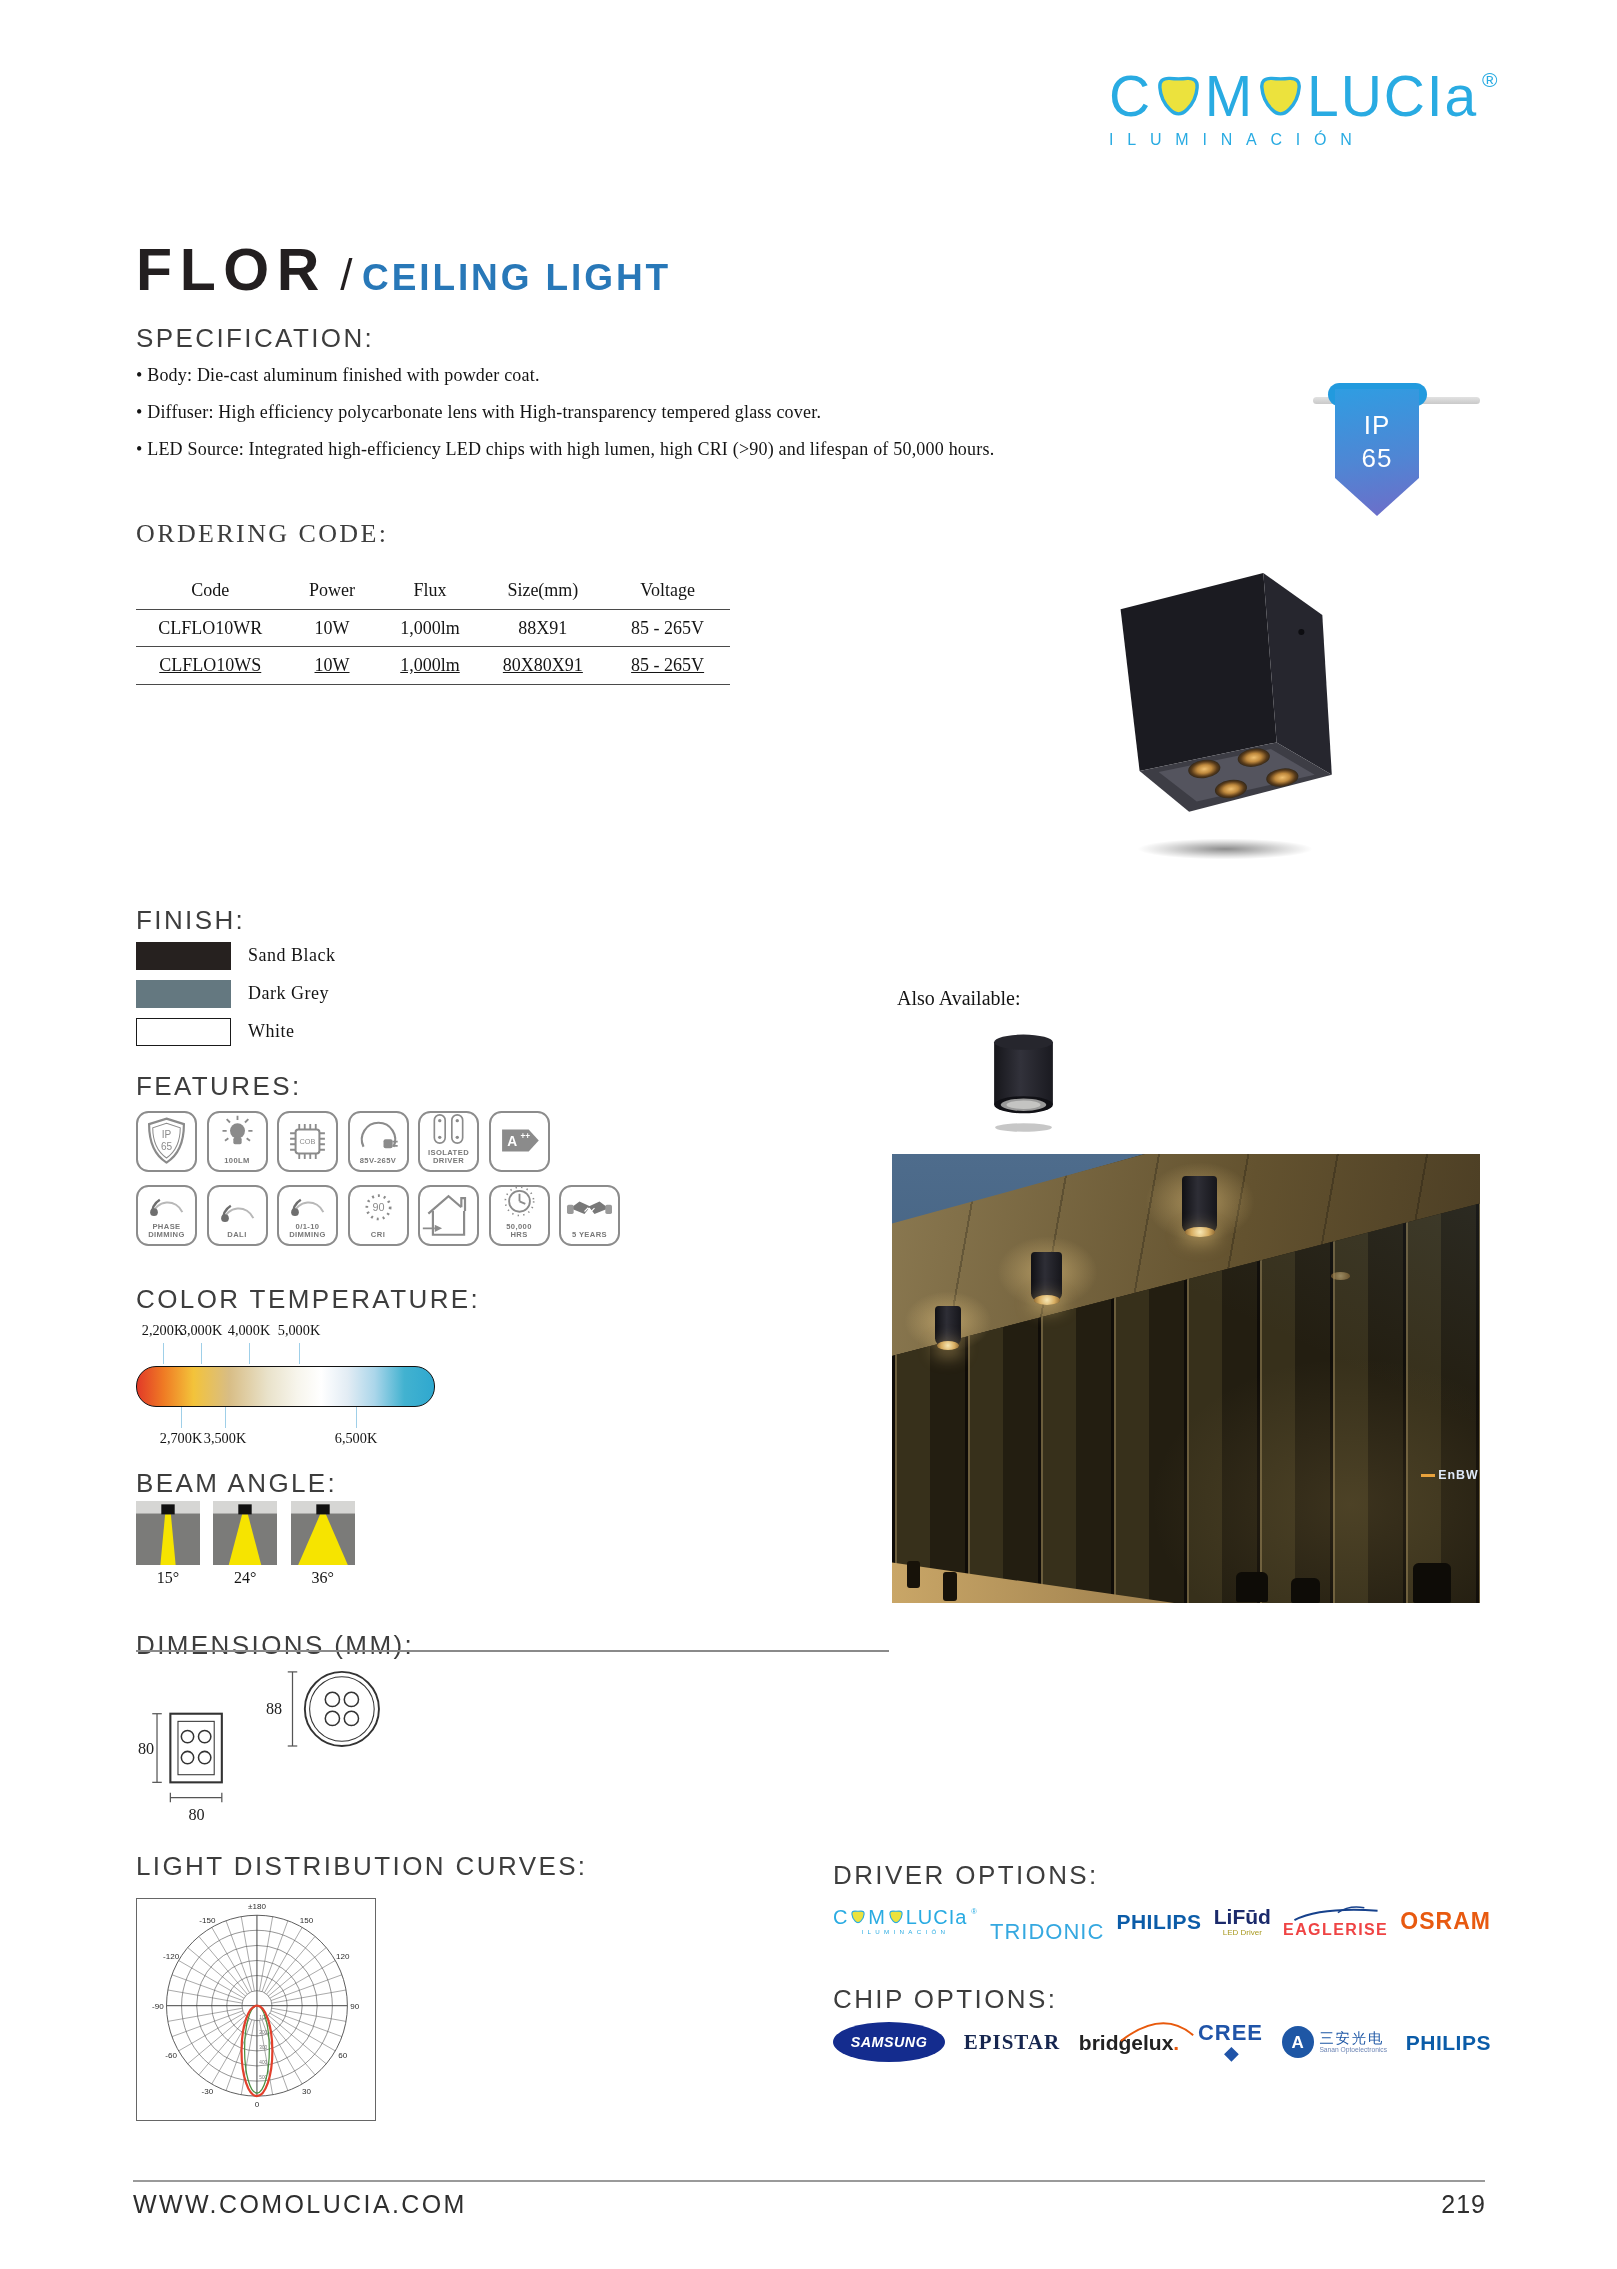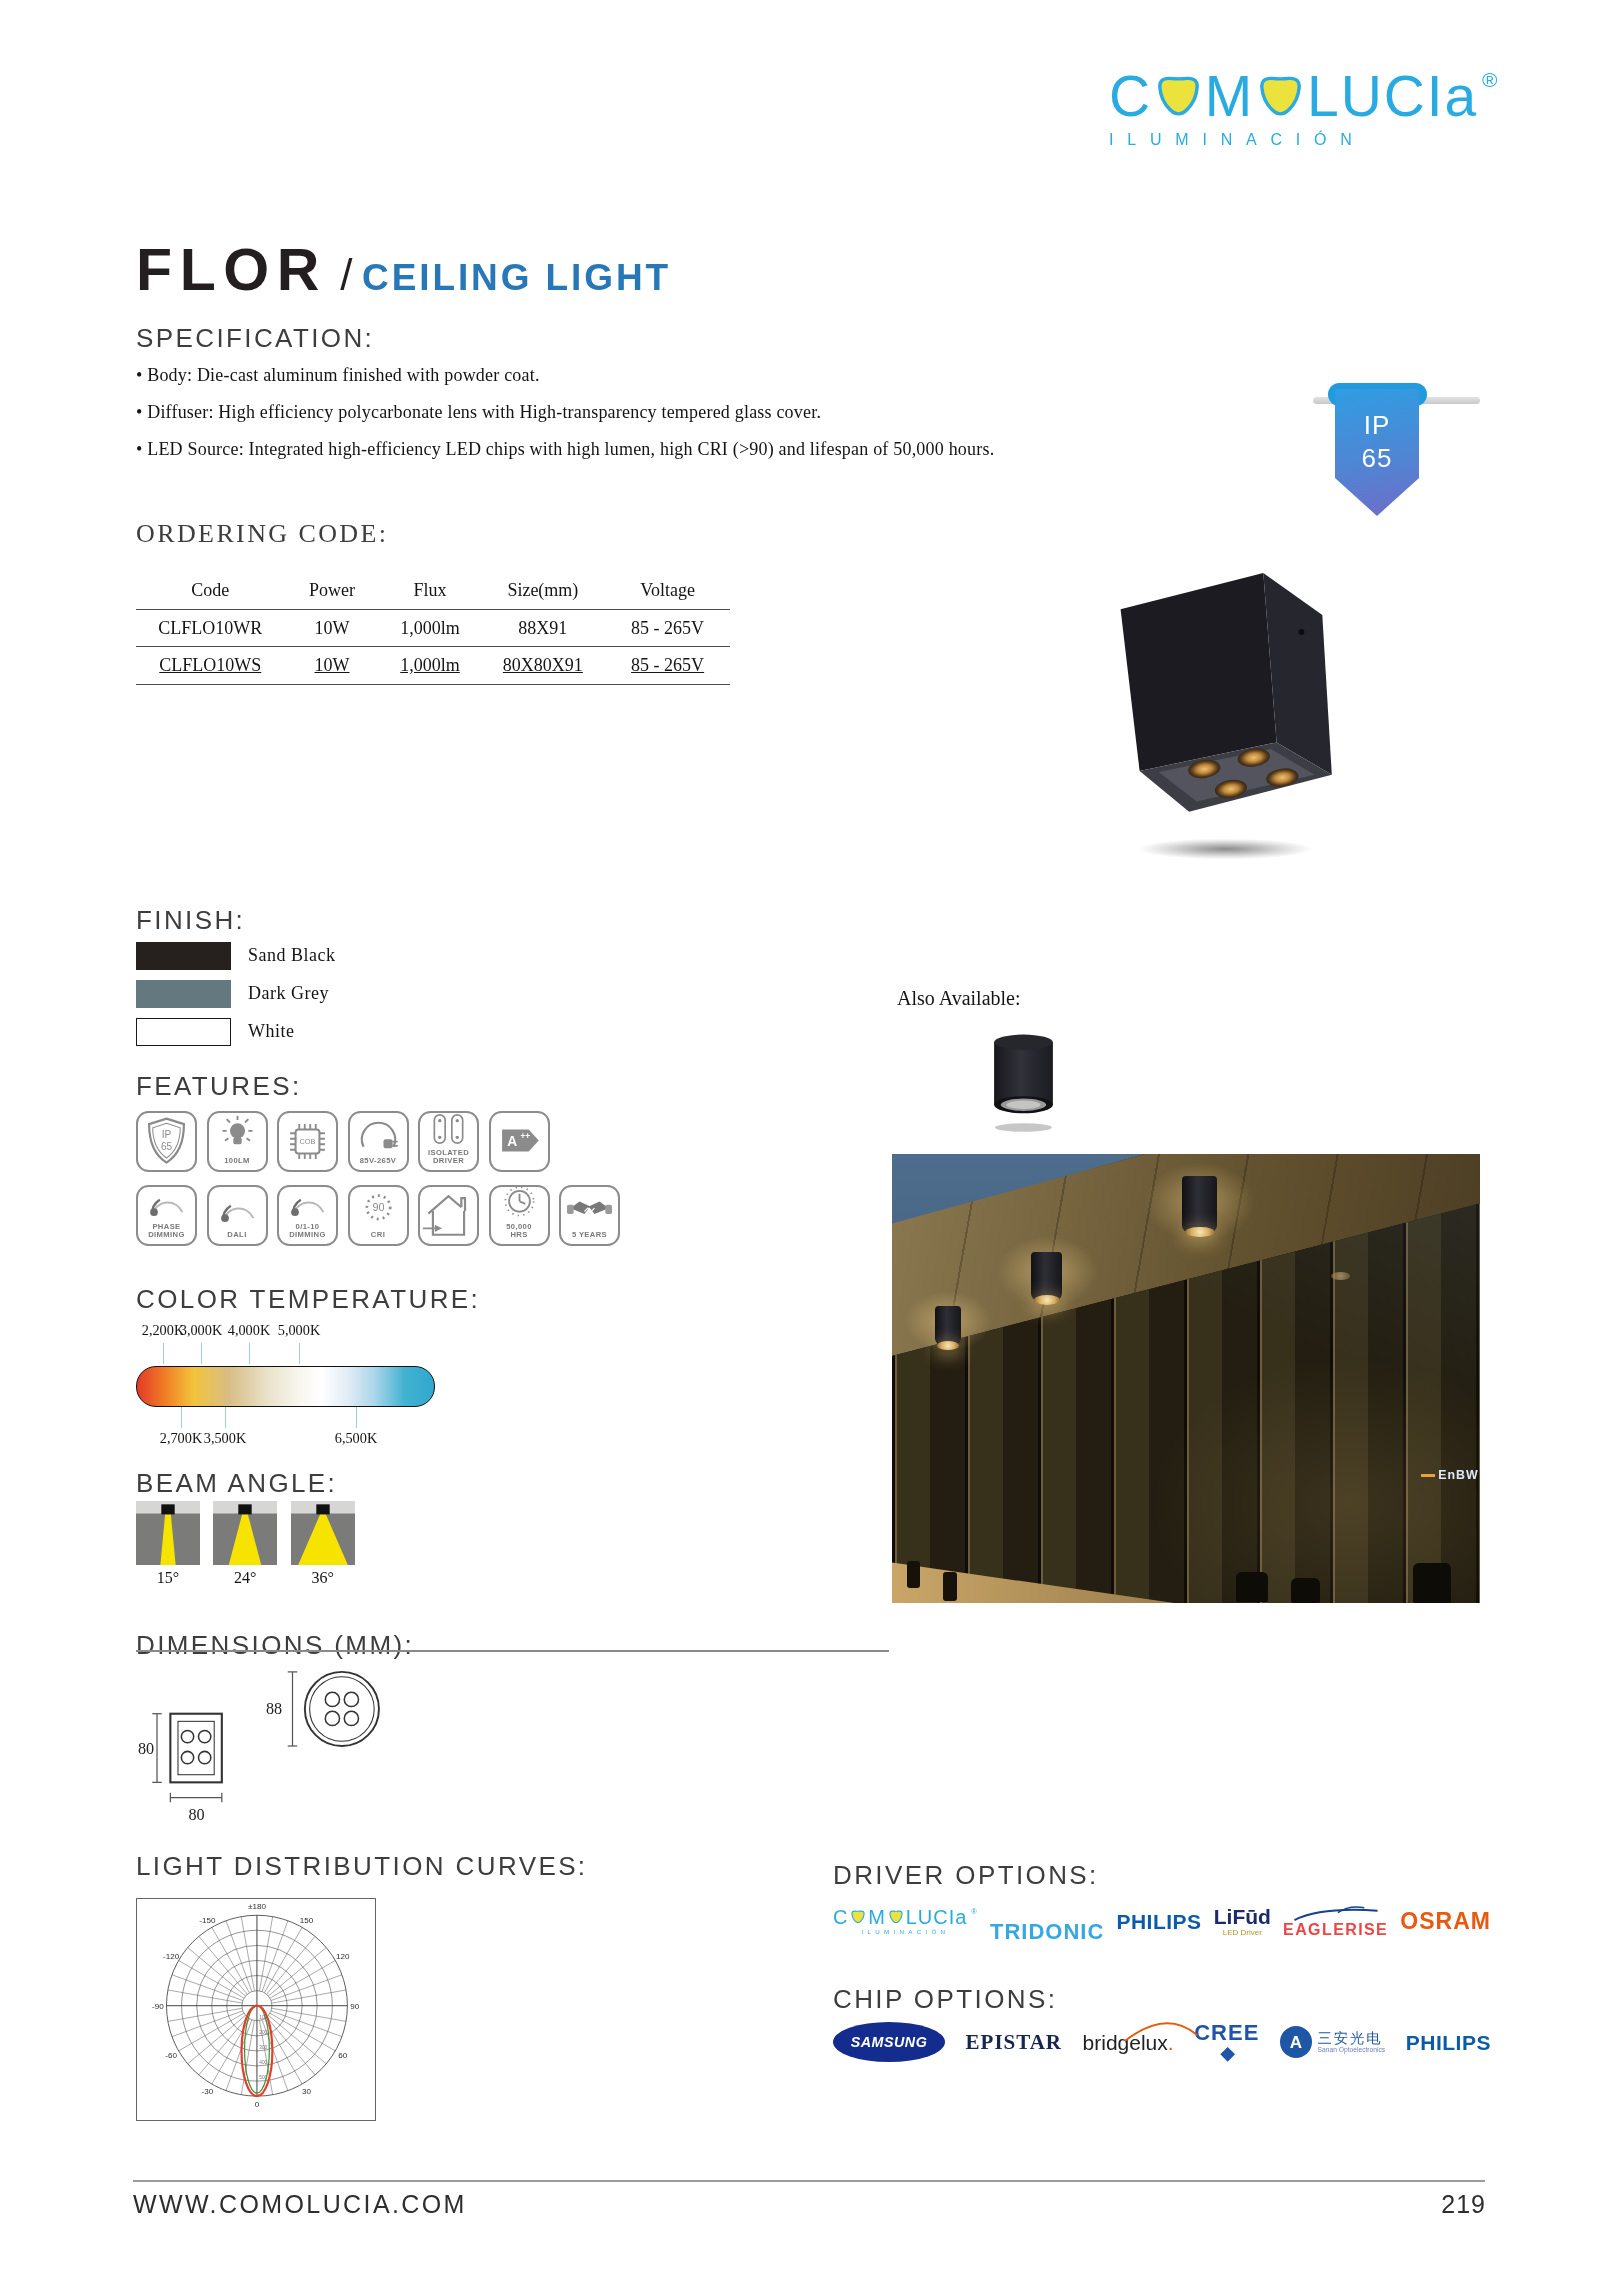--- a/index.html
+++ b/index.html
@@ -127,7 +127,7 @@
   .opt-h2{left:833px;top:1984px;}
   .opt-row2{left:833px;top:2022px;width:658px;display:flex;align-items:center;justify-content:space-between;}
   .lg{display:flex;flex-direction:column;align-items:center;line-height:1;white-space:nowrap;}
-  .lg-tridonic{color:#35a8e0;font-size:22px;font-weight:700;letter-spacing:1px;margin-top:21px;}
+  .lg-tridonic{color:#35a8e0;font-size:22px;font-weight:400;letter-spacing:1px;margin-top:21px;}
   .lg-philips{color:#0b5ca8;font-size:21px;font-weight:700;letter-spacing:0.5px;}
   .lg-lifud-main{color:#1b2a6b;font-size:21px;font-weight:700;}
   .lg-lifud-sub{color:#a8981f;font-size:8px;margin-top:1.9px;}

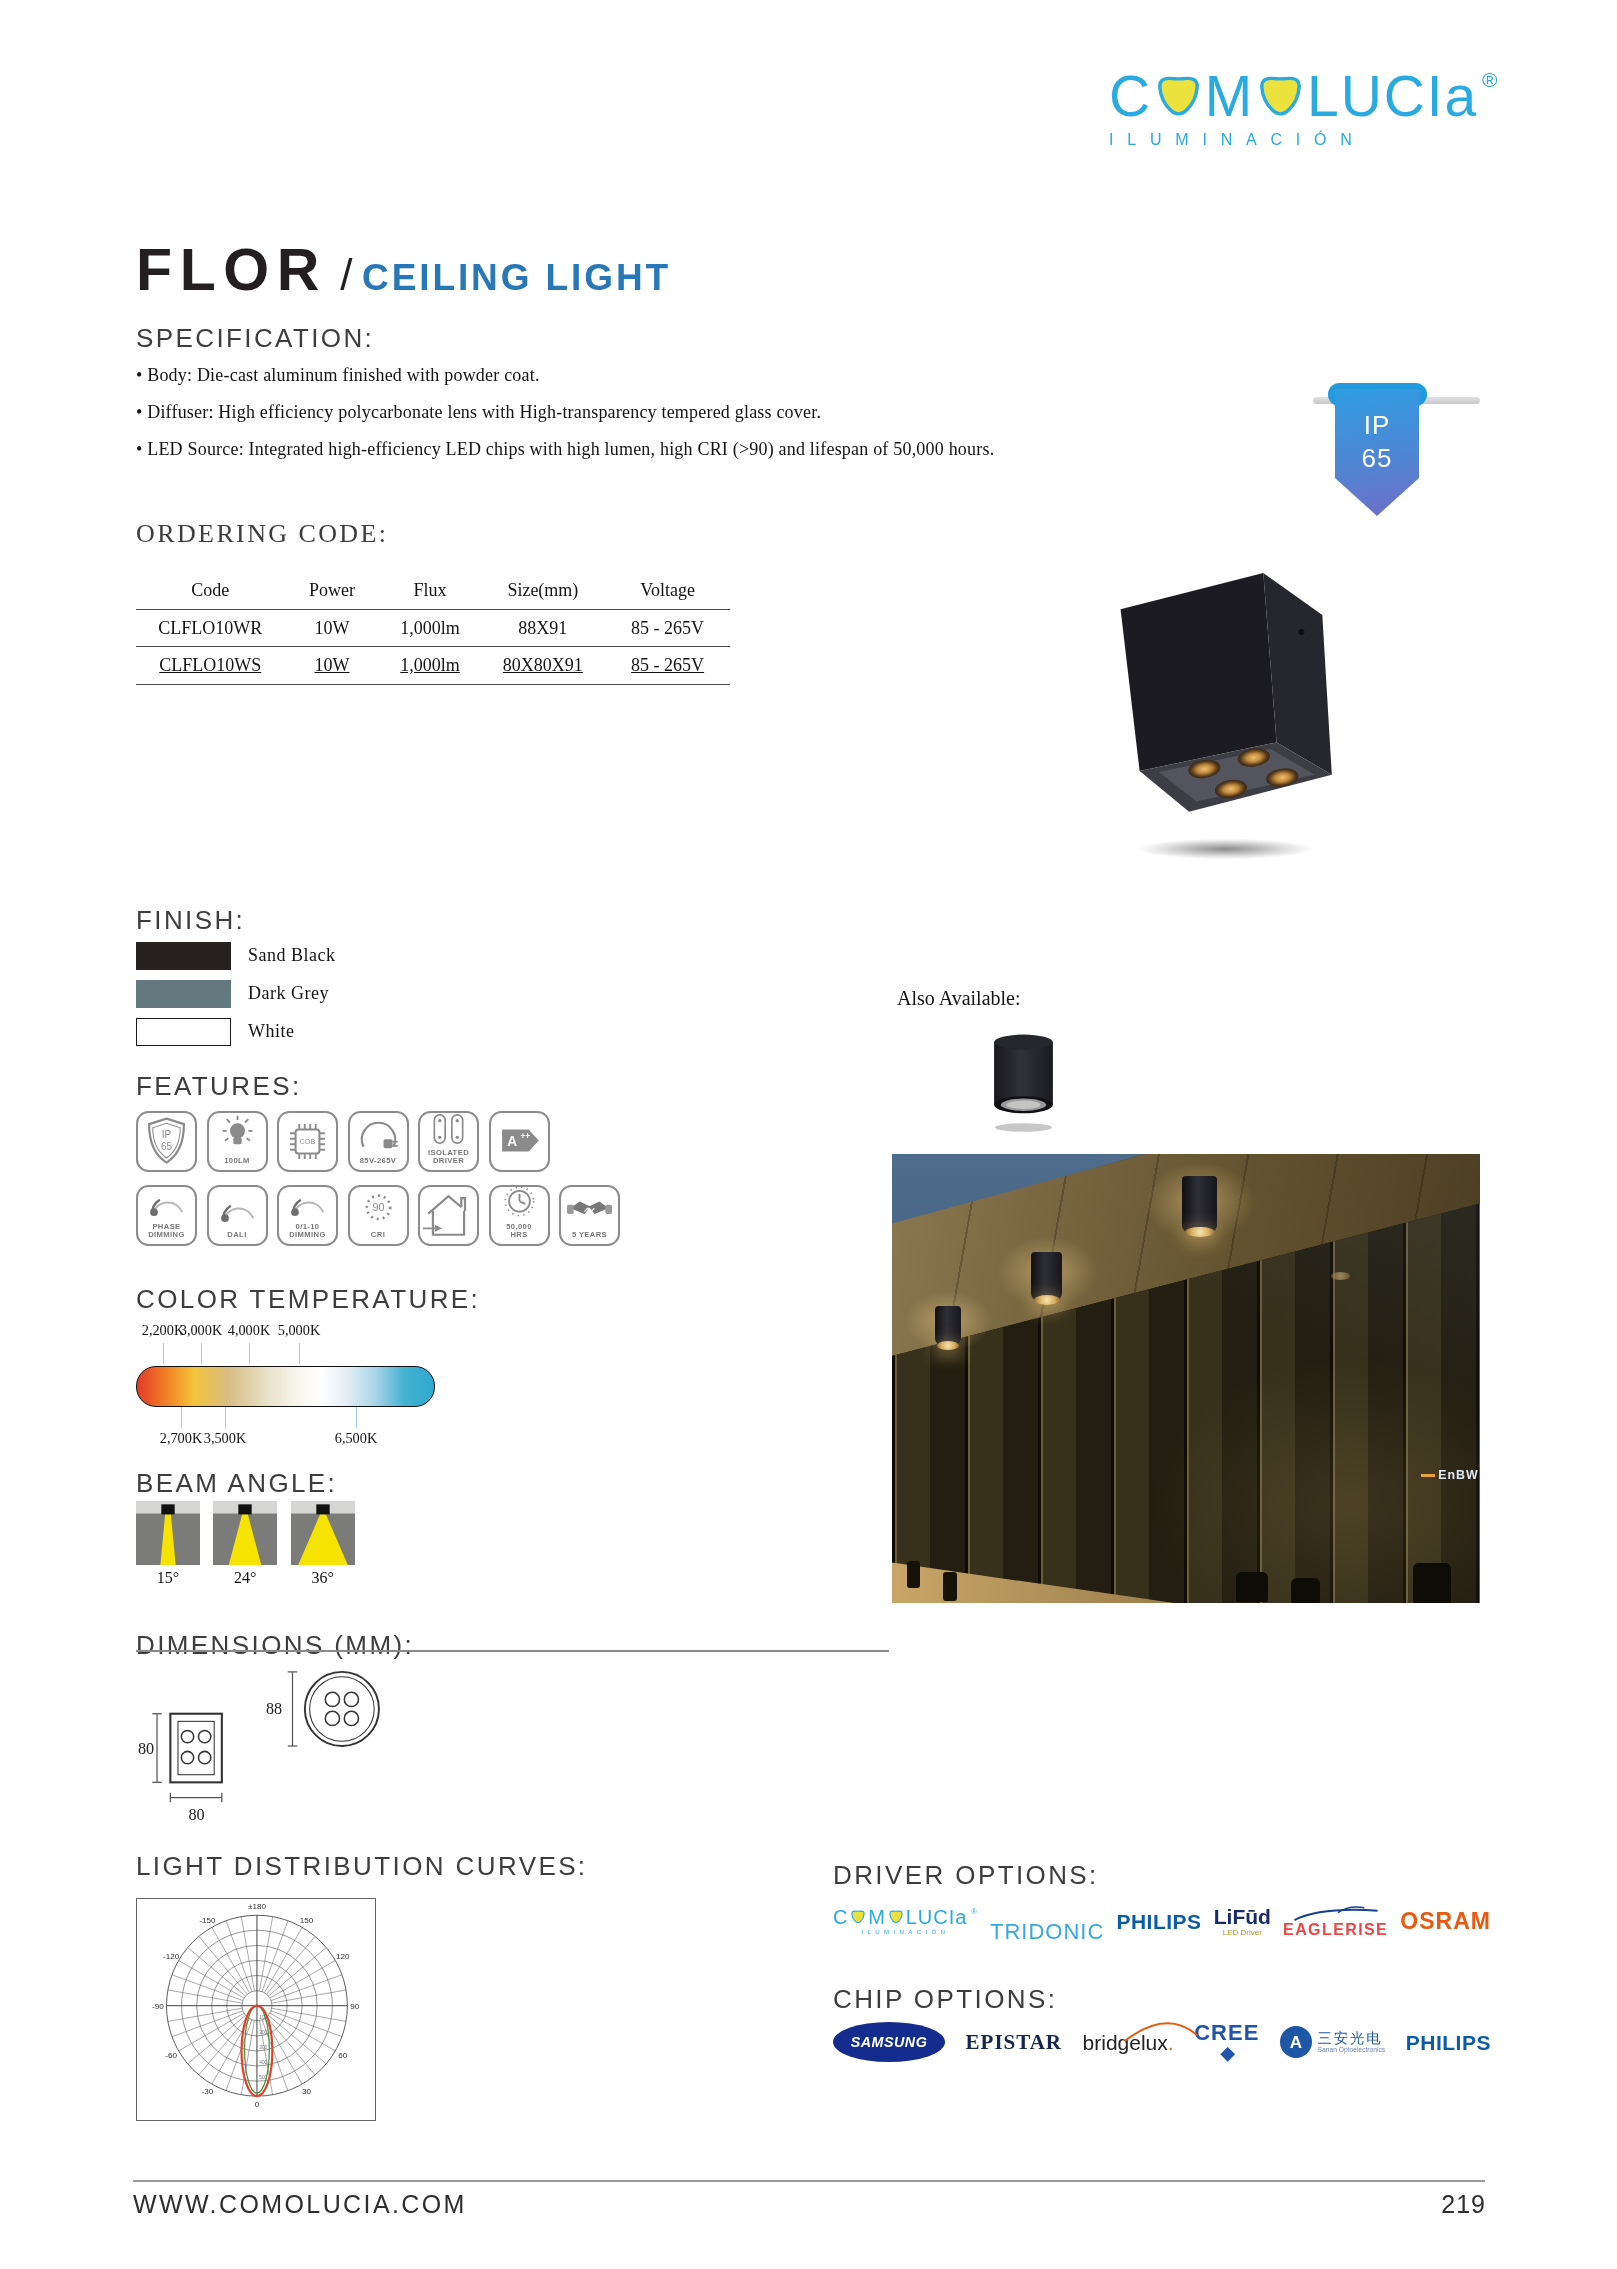--- a/index.html
+++ b/index.html
@@ -138,7 +138,7 @@
   .lg-samsung span{color:#fff;font-size:14.3px;font-weight:700;font-style:italic;letter-spacing:0.5px;}
   .lg-epistar{color:#16264f;font-size:21px;font-weight:700;letter-spacing:1px;
               font-family:"Liberation Serif",serif;}
-  .lg-bridgelux{position:relative;color:#222;font-size:21px;font-weight:400;}
+  .lg-bridgelux{position:relative;color:#222;font-size:21px;font-weight:700;}
   .lg-bridgelux .dot{color:#e8590c;}
   .lg-bridgelux svg{position:absolute;top:-13.3px;left:38px;}
   .lg-cree{color:#2054a8;font-size:22px;font-weight:800;letter-spacing:1px;display:flex;align-items:center;}

